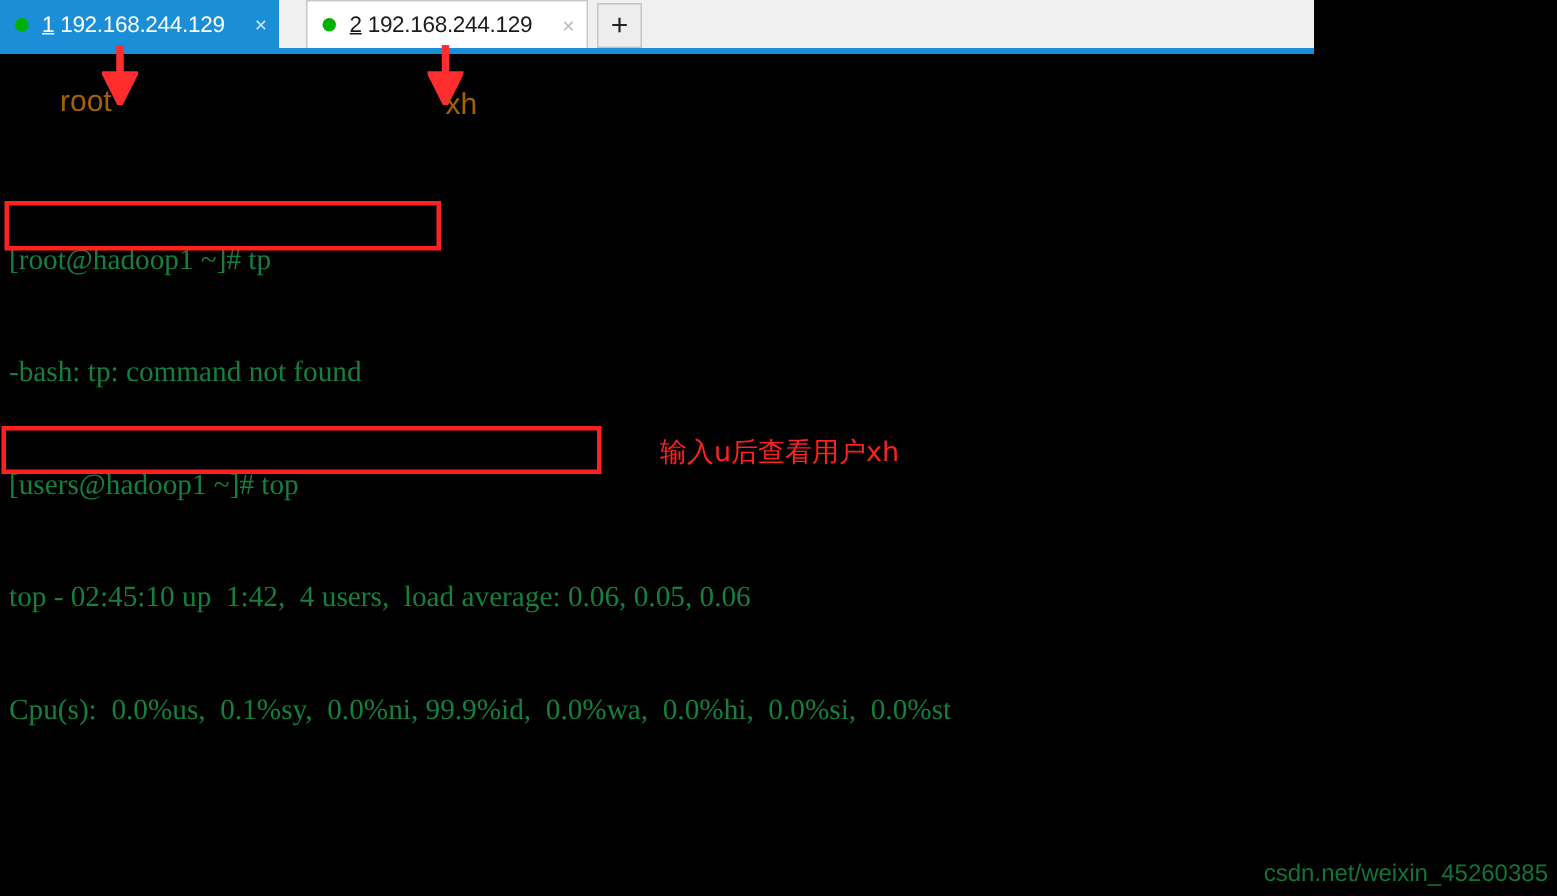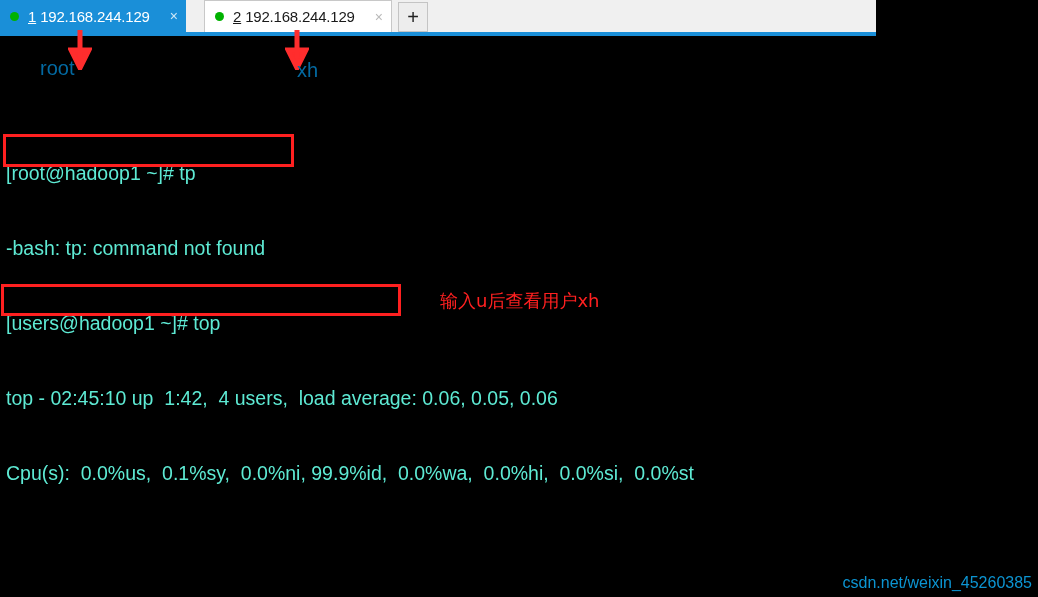--- a/index.html
+++ b/index.html
@@ -122,7 +122,7 @@
   
   .anno {
     position: absolute;
-    color: #0369a1;
+    color: #a16207;
     font-family: "Liberation Sans", sans-serif;
     font-size: 20px;
     white-space: nowrap;

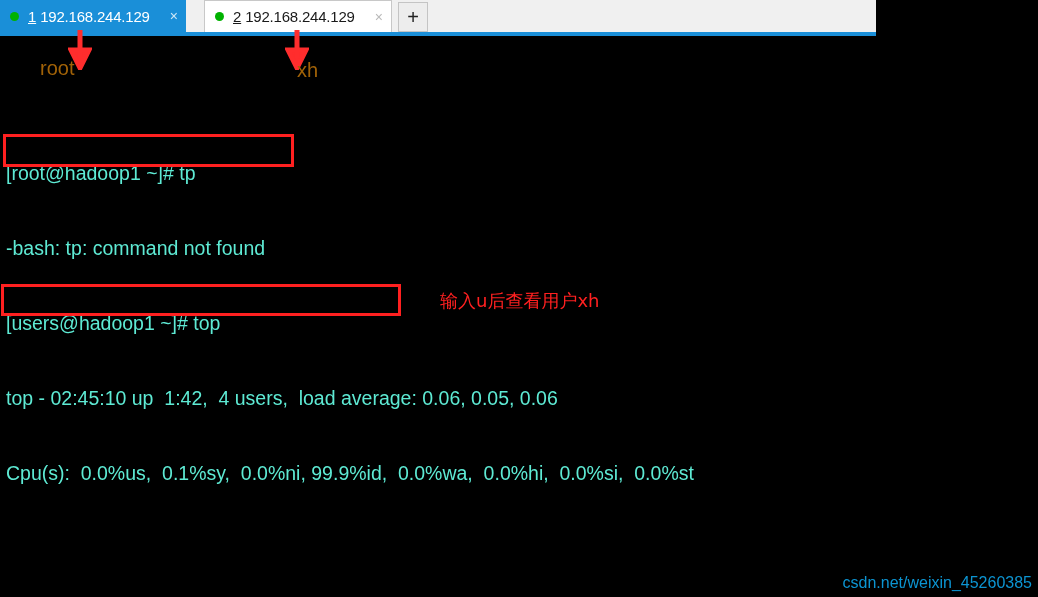--- a/index.html
+++ b/index.html
@@ -106,8 +106,8 @@
     width: 1038px;
     height: 561px;
     background: #000000;
-    color: #5eead4;
-    font-family: Liberation Sans, sans-serif;
+    color: #15803d;
+    font-family: Liberation Serif, serif;
     font-size: 19.5px;
     line-height: 25px;
     white-space: pre;

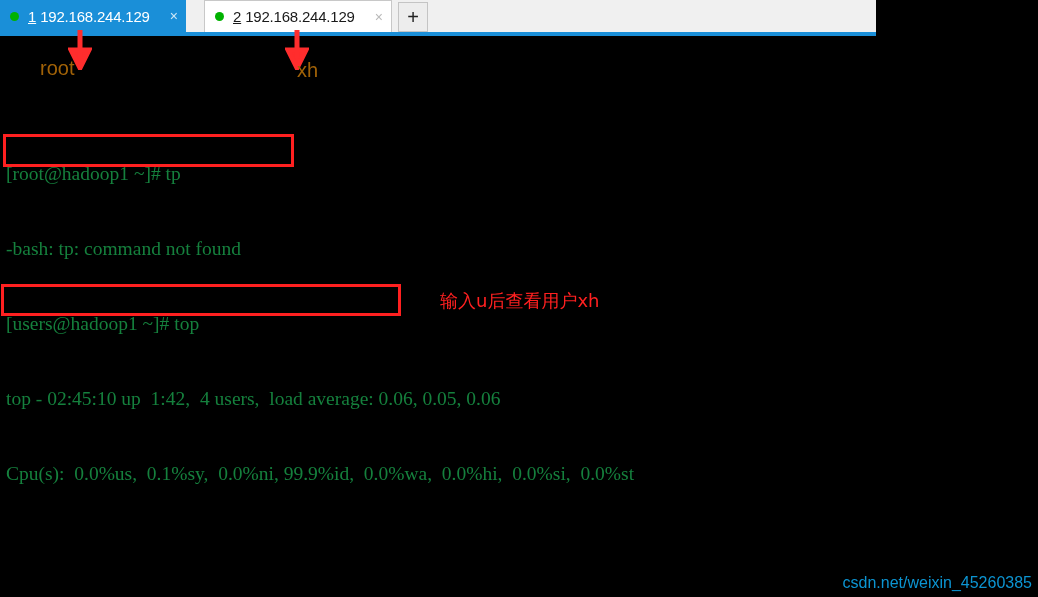--- a/index.html
+++ b/index.html
@@ -160,7 +160,7 @@
     position: absolute;
     right: 6px;
     bottom: 5px;
-    color: #0ea5e9;
+    color: #15803d;
     font-family: "Liberation Sans", sans-serif;
     font-size: 16px;
     opacity: 0.9;

